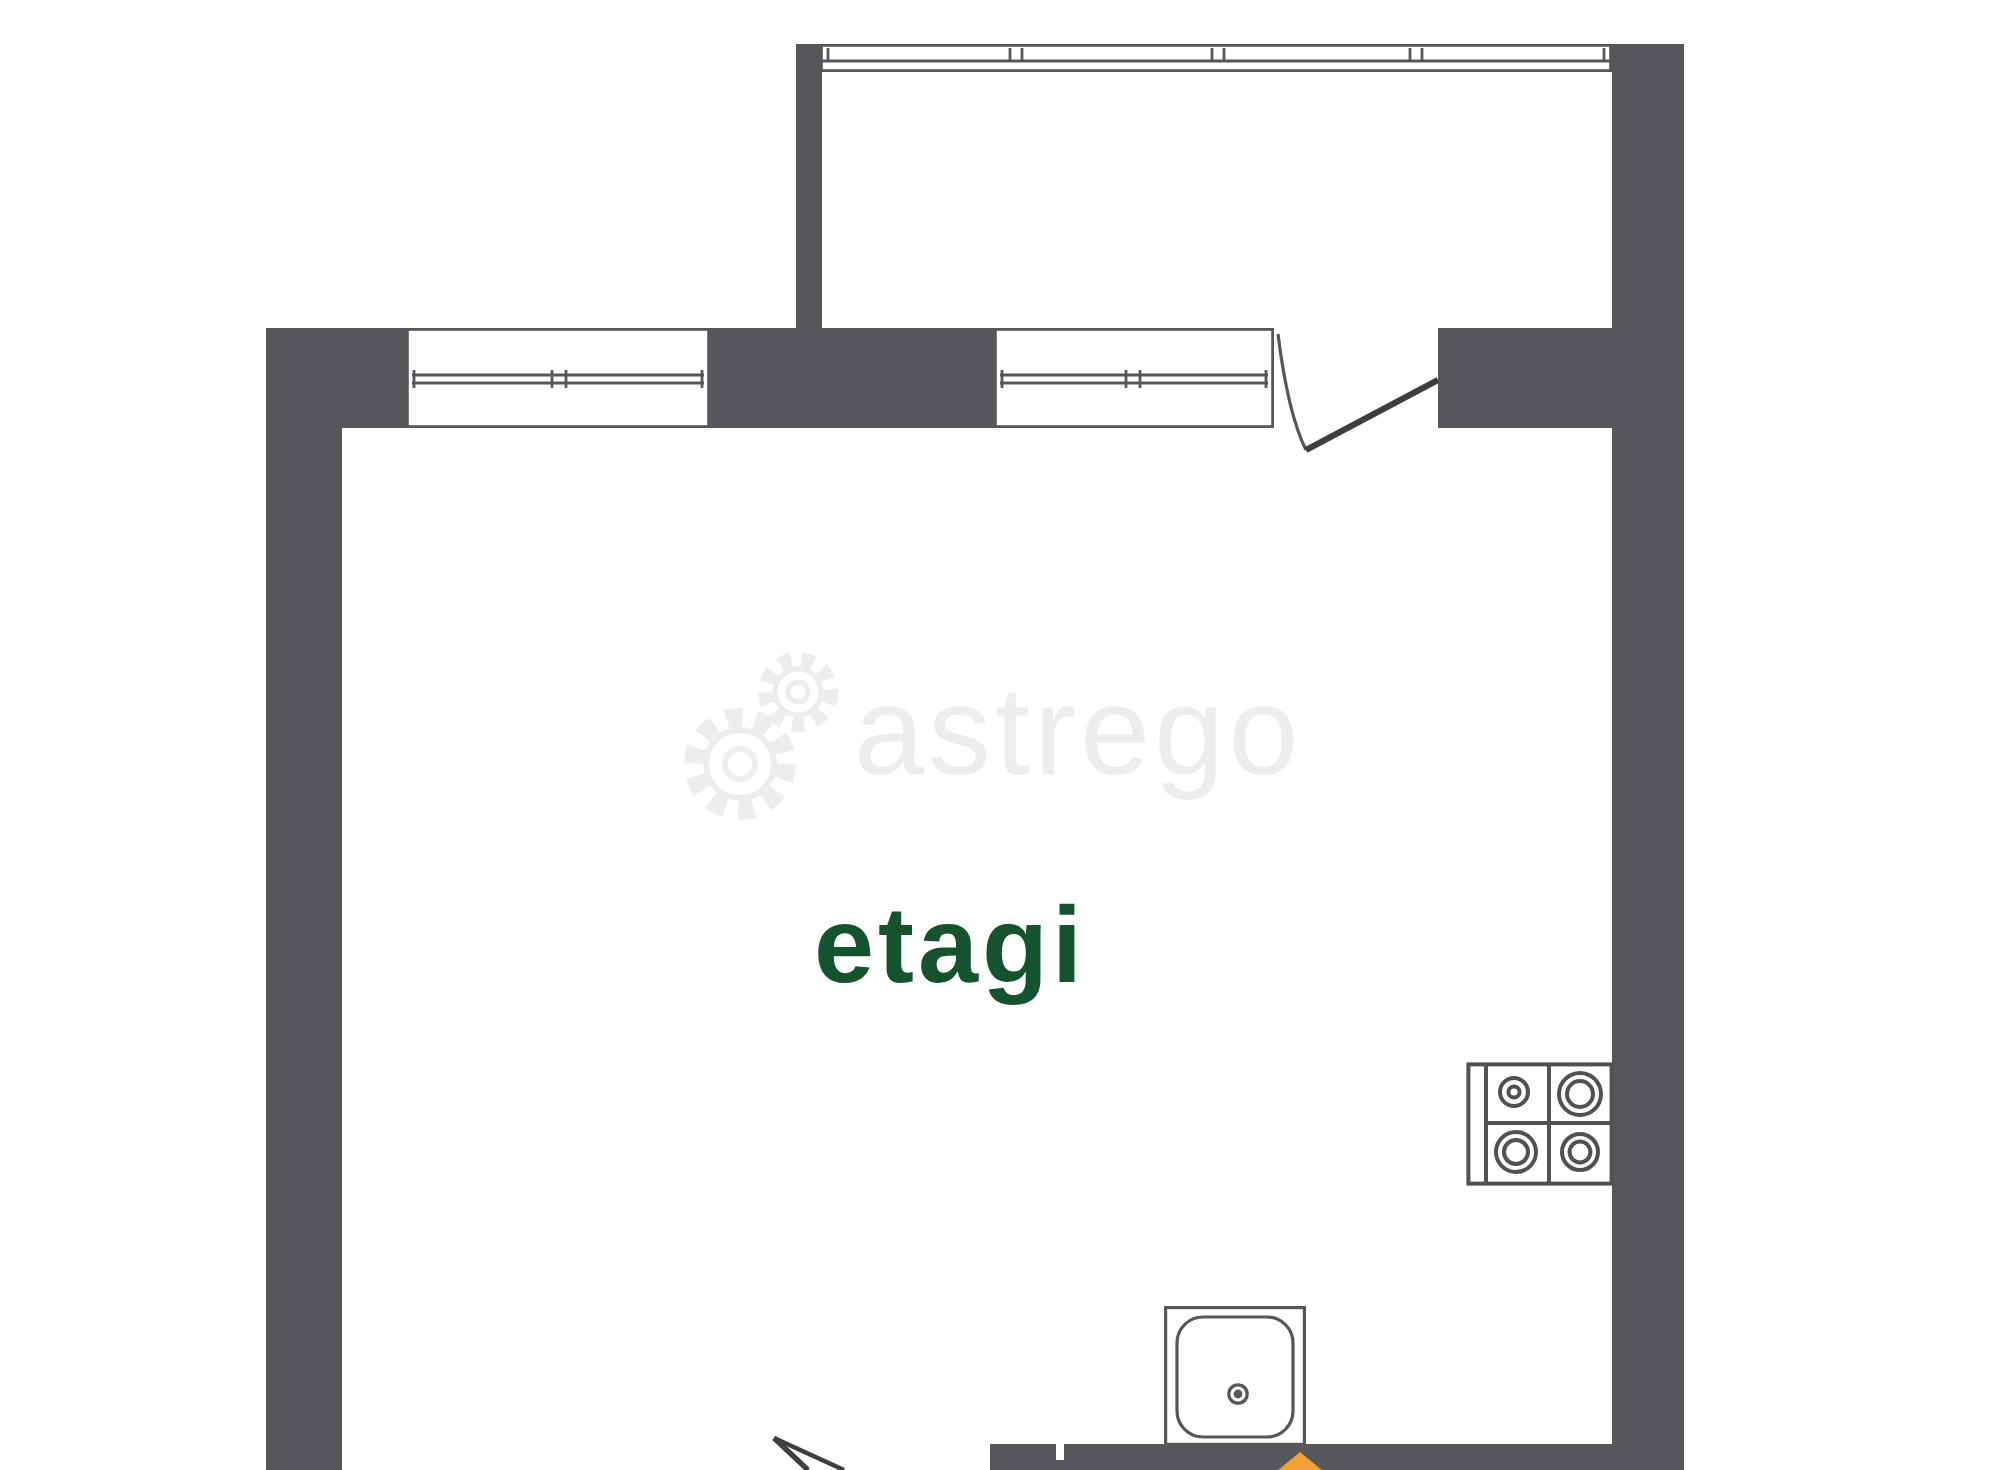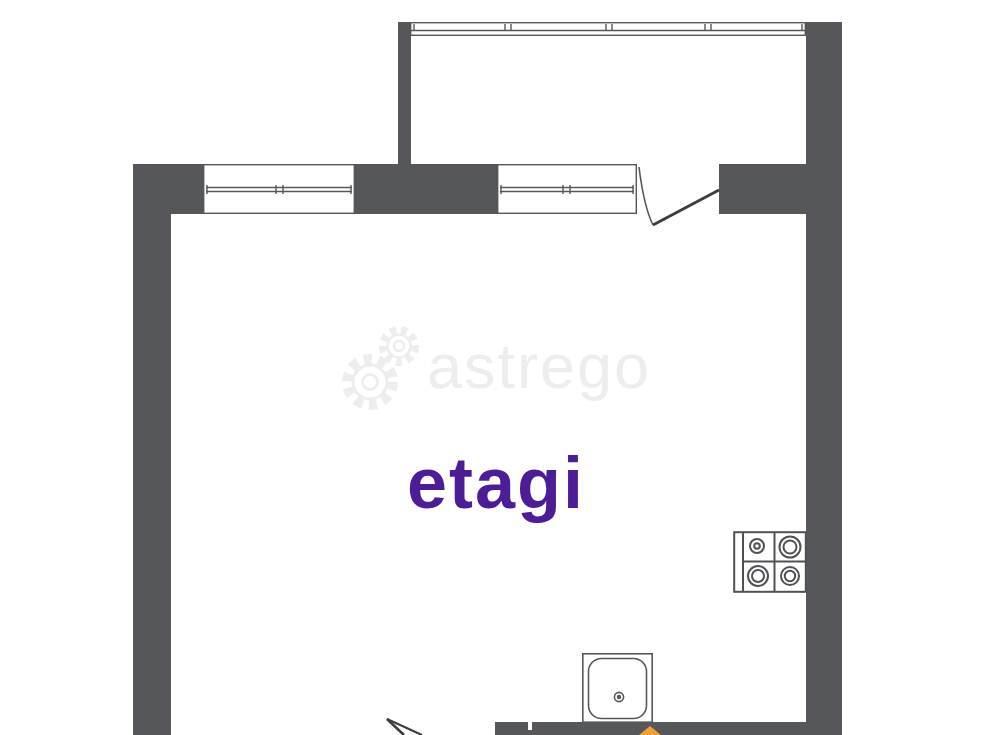--- a/index.html
+++ b/index.html
@@ -19,7 +19,7 @@
   }
   .wm{position:absolute;z-index:1;color:#ededed;user-select:none;white-space:nowrap;}
   .wm-astrego{left:427px;top:330px;font-size:63px;font-weight:400;letter-spacing:2px;}
-  .wm-etagi{left:407px;top:442px;font-size:72px;font-weight:700;letter-spacing:2px;color:#4c1d95;text-align:center;}
+  .wm-etagi{left:407px;top:442px;font-size:54px;font-weight:700;letter-spacing:2px;color:#14532d;text-align:center;}
   .wm-gears{left:336px;top:322px;z-index:1;}
   .logo-triangle{
     position:absolute;left:633px;top:726px;z-index:7;

